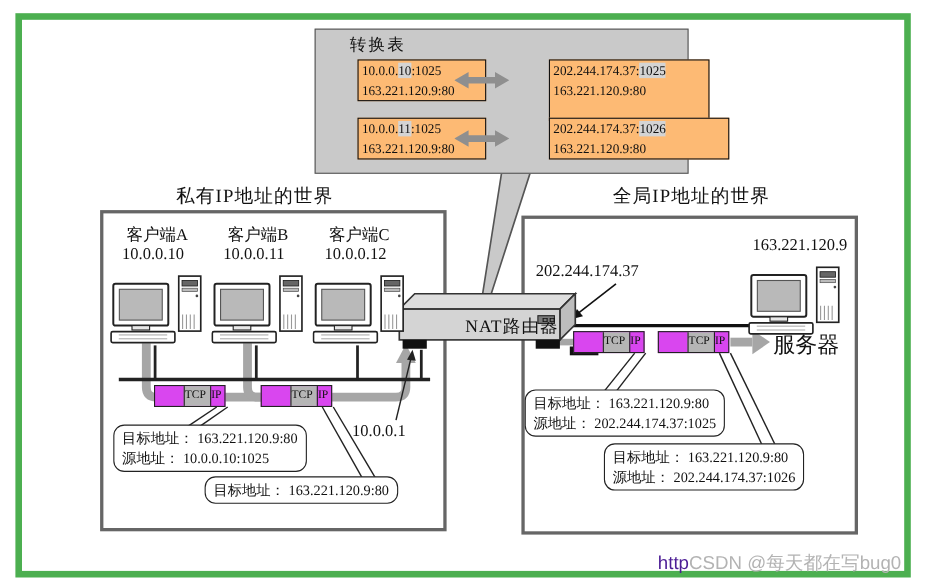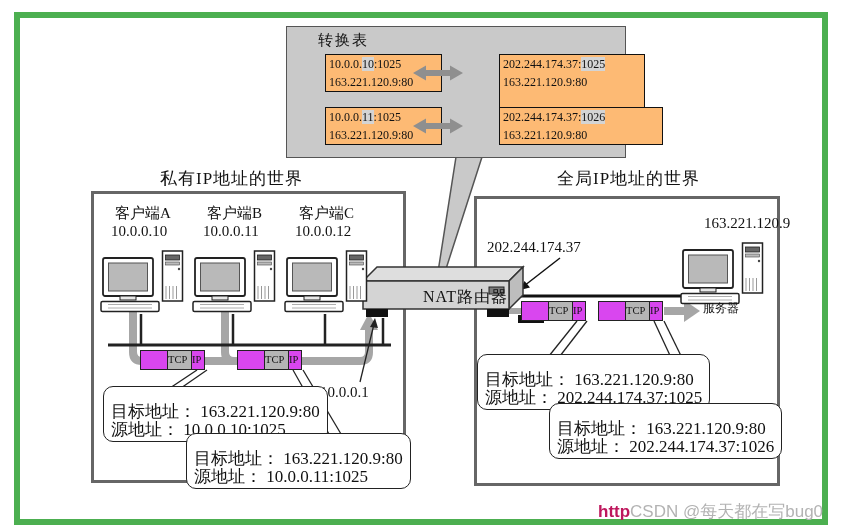--- a/index.html
+++ b/index.html
@@ -180,7 +180,7 @@
   <div id="router-label" class="abs">NAT路由器</div>
   <div class="abs host-label" style="left:320px;top:384px;">10.0.0.1</div>
   <div class="abs host-label" style="left:487px;top:239px;">202.244.174.37</div>
-  <div class="abs host-label" style="left:704px;top:215px;">163.221.120.9</div>
+  <div class="abs host-label" style="left:684px;top:215px;">163.221.120.9</div>
   <div class="abs host-label" style="left:703px;top:300px;font-size:12px;">服务器</div>
 
   <div class="abs packet" style="left:140px;top:350px;">

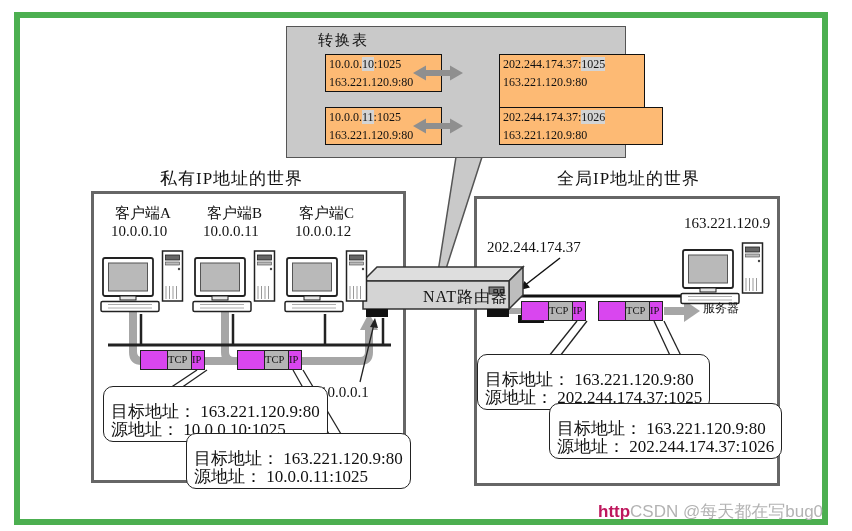--- a/index.html
+++ b/index.html
@@ -181,7 +181,7 @@
   <div class="abs host-label" style="left:320px;top:384px;">10.0.0.1</div>
   <div class="abs host-label" style="left:487px;top:239px;">202.244.174.37</div>
   <div class="abs host-label" style="left:684px;top:215px;">163.221.120.9</div>
-  <div class="abs host-label" style="left:703px;top:300px;font-size:12px;">服务器</div>
+  <div class="abs host-label" style="left:703px;top:300px;font-size:20px;">服务器</div>
 
   <div class="abs packet" style="left:140px;top:350px;">
     <div class="pc-data"></div>

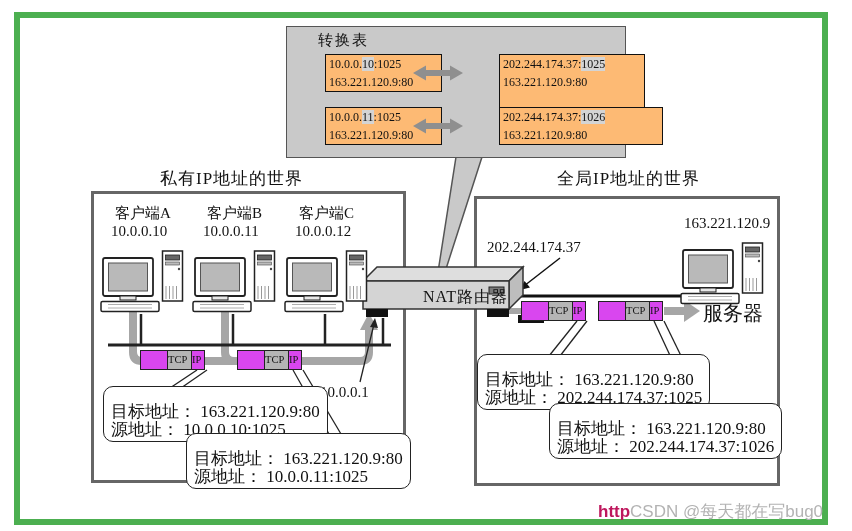--- a/index.html
+++ b/index.html
@@ -28,7 +28,7 @@
   .pc-tcp{width:24px;background:#b5b5b5;border-left:1.2px solid #222;box-sizing:border-box;}
   .pc-ip{width:13px;border-left:1.2px solid #222;box-sizing:border-box;}
   .callout{background:#fff;border:1.5px solid #222;border-radius:10px;
-           font-size:17px;line-height:18px;padding:16px 7px 2px 7px;z-index:8;white-space:nowrap;}
+           font-size:13px;line-height:18px;padding:3px 7px 2px 7px;z-index:8;white-space:nowrap;}
   #note{left:185px;top:495px;font-size:15px;z-index:7;}
   #watermark{left:598px;top:500px;font-size:17px;color:#b3b3b3;z-index:7;white-space:nowrap;
              font-family:"Liberation Sans","DejaVu Sans",sans-serif;}

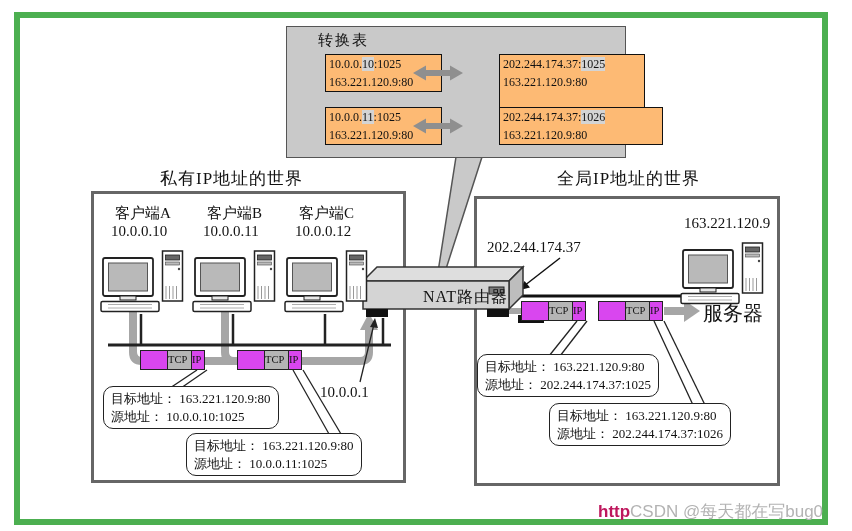--- a/index.html
+++ b/index.html
@@ -210,7 +210,6 @@
   </div>
   <div class="abs callout" style="left:186px;top:433px;">
     <div>目标地址： 163.221.120.9:80</div>
-    <div>源地址： 10.0.0.11:1025</div>
   </div>
   <div class="abs callout" style="left:477px;top:354px;">
     <div>目标地址： 163.221.120.9:80</div>

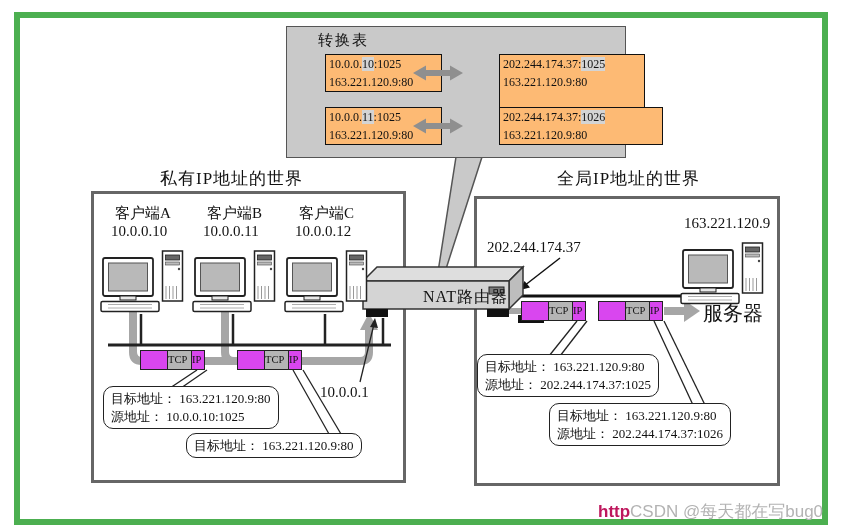--- a/index.html
+++ b/index.html
@@ -32,7 +32,7 @@
   #note{left:185px;top:495px;font-size:15px;z-index:7;}
   #watermark{left:598px;top:500px;font-size:17px;color:#b3b3b3;z-index:7;white-space:nowrap;
              font-family:"Liberation Sans","DejaVu Sans",sans-serif;}
-  #watermark .ghost{color:#be185d;font-weight:bold;}
+  #watermark .ghost{color:#4c1d95;}
 </style>
 </head>
 <body>

